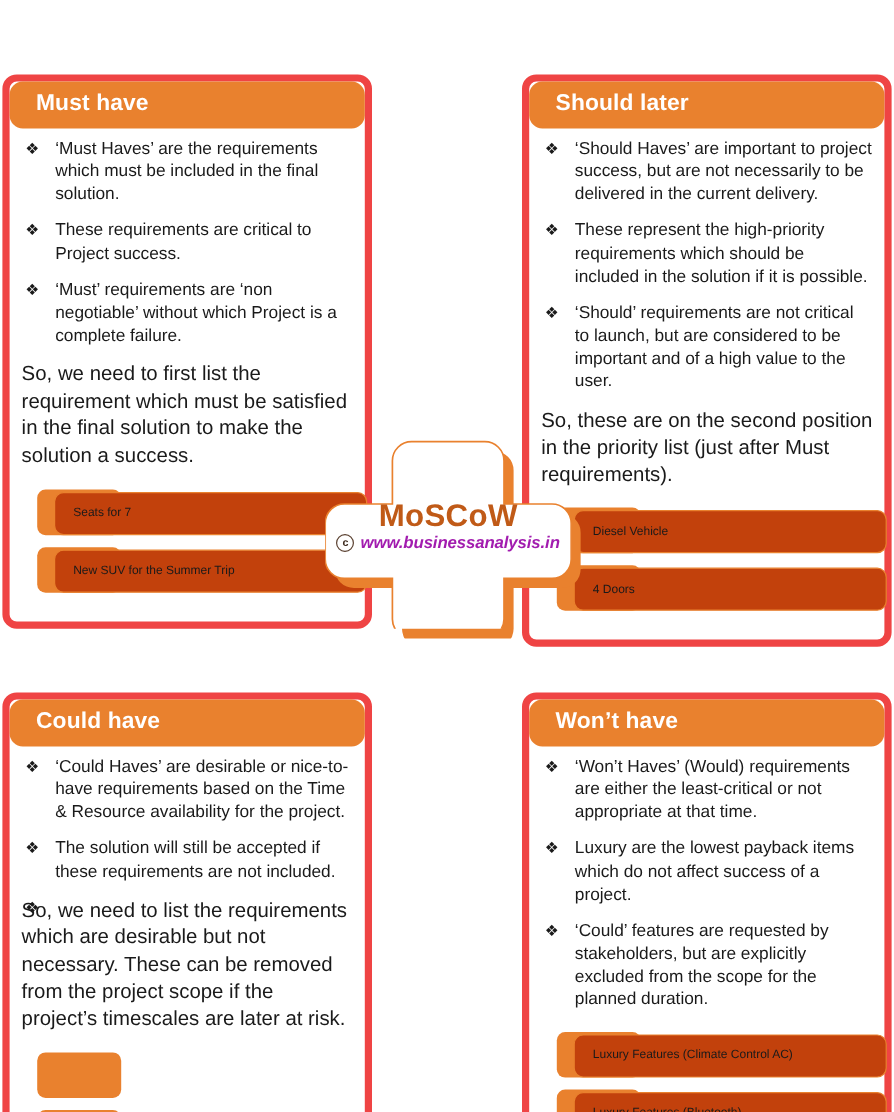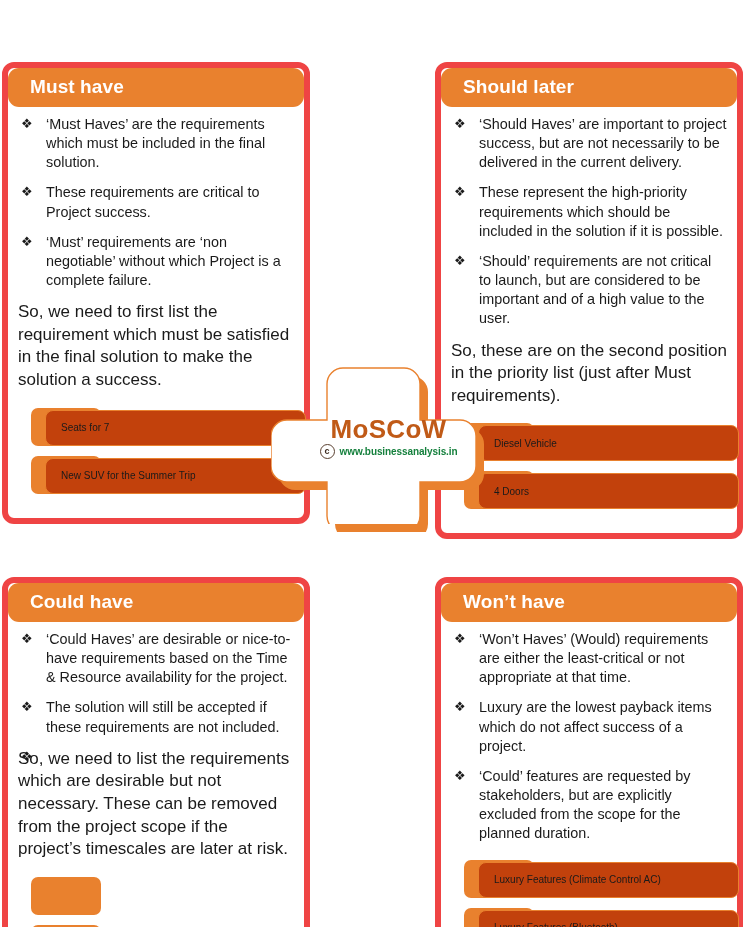--- a/index.html
+++ b/index.html
@@ -143,7 +143,7 @@
   }
   .cross-label {
     position: absolute;
-    left: 15px;
+    left: 0;
     top: 52px;
     width: 205px;
     text-align: center;

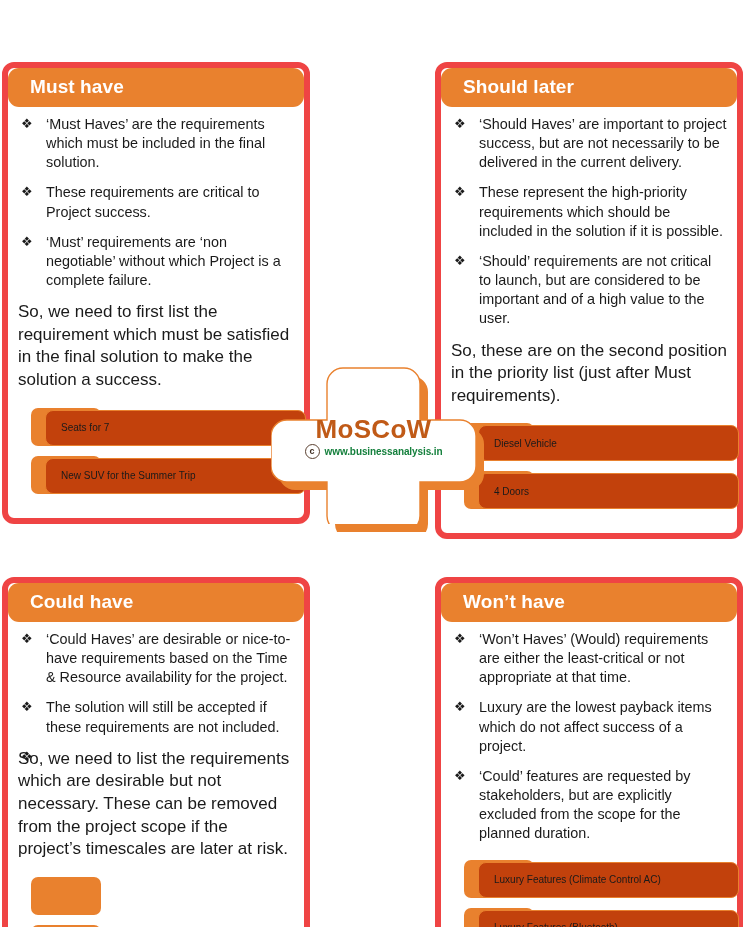--- a/index.html
+++ b/index.html
@@ -176,10 +176,11 @@
     box-sizing: border-box;
   }
   .site-url {
-    font-size: 10px;
+    font-size: 14px;
     font-weight: bold;
-    color: #15803d;
+    color: #a21caf;
     letter-spacing: -0.1px;
+    font-style: italic;
   }
 </style>
 </head>

